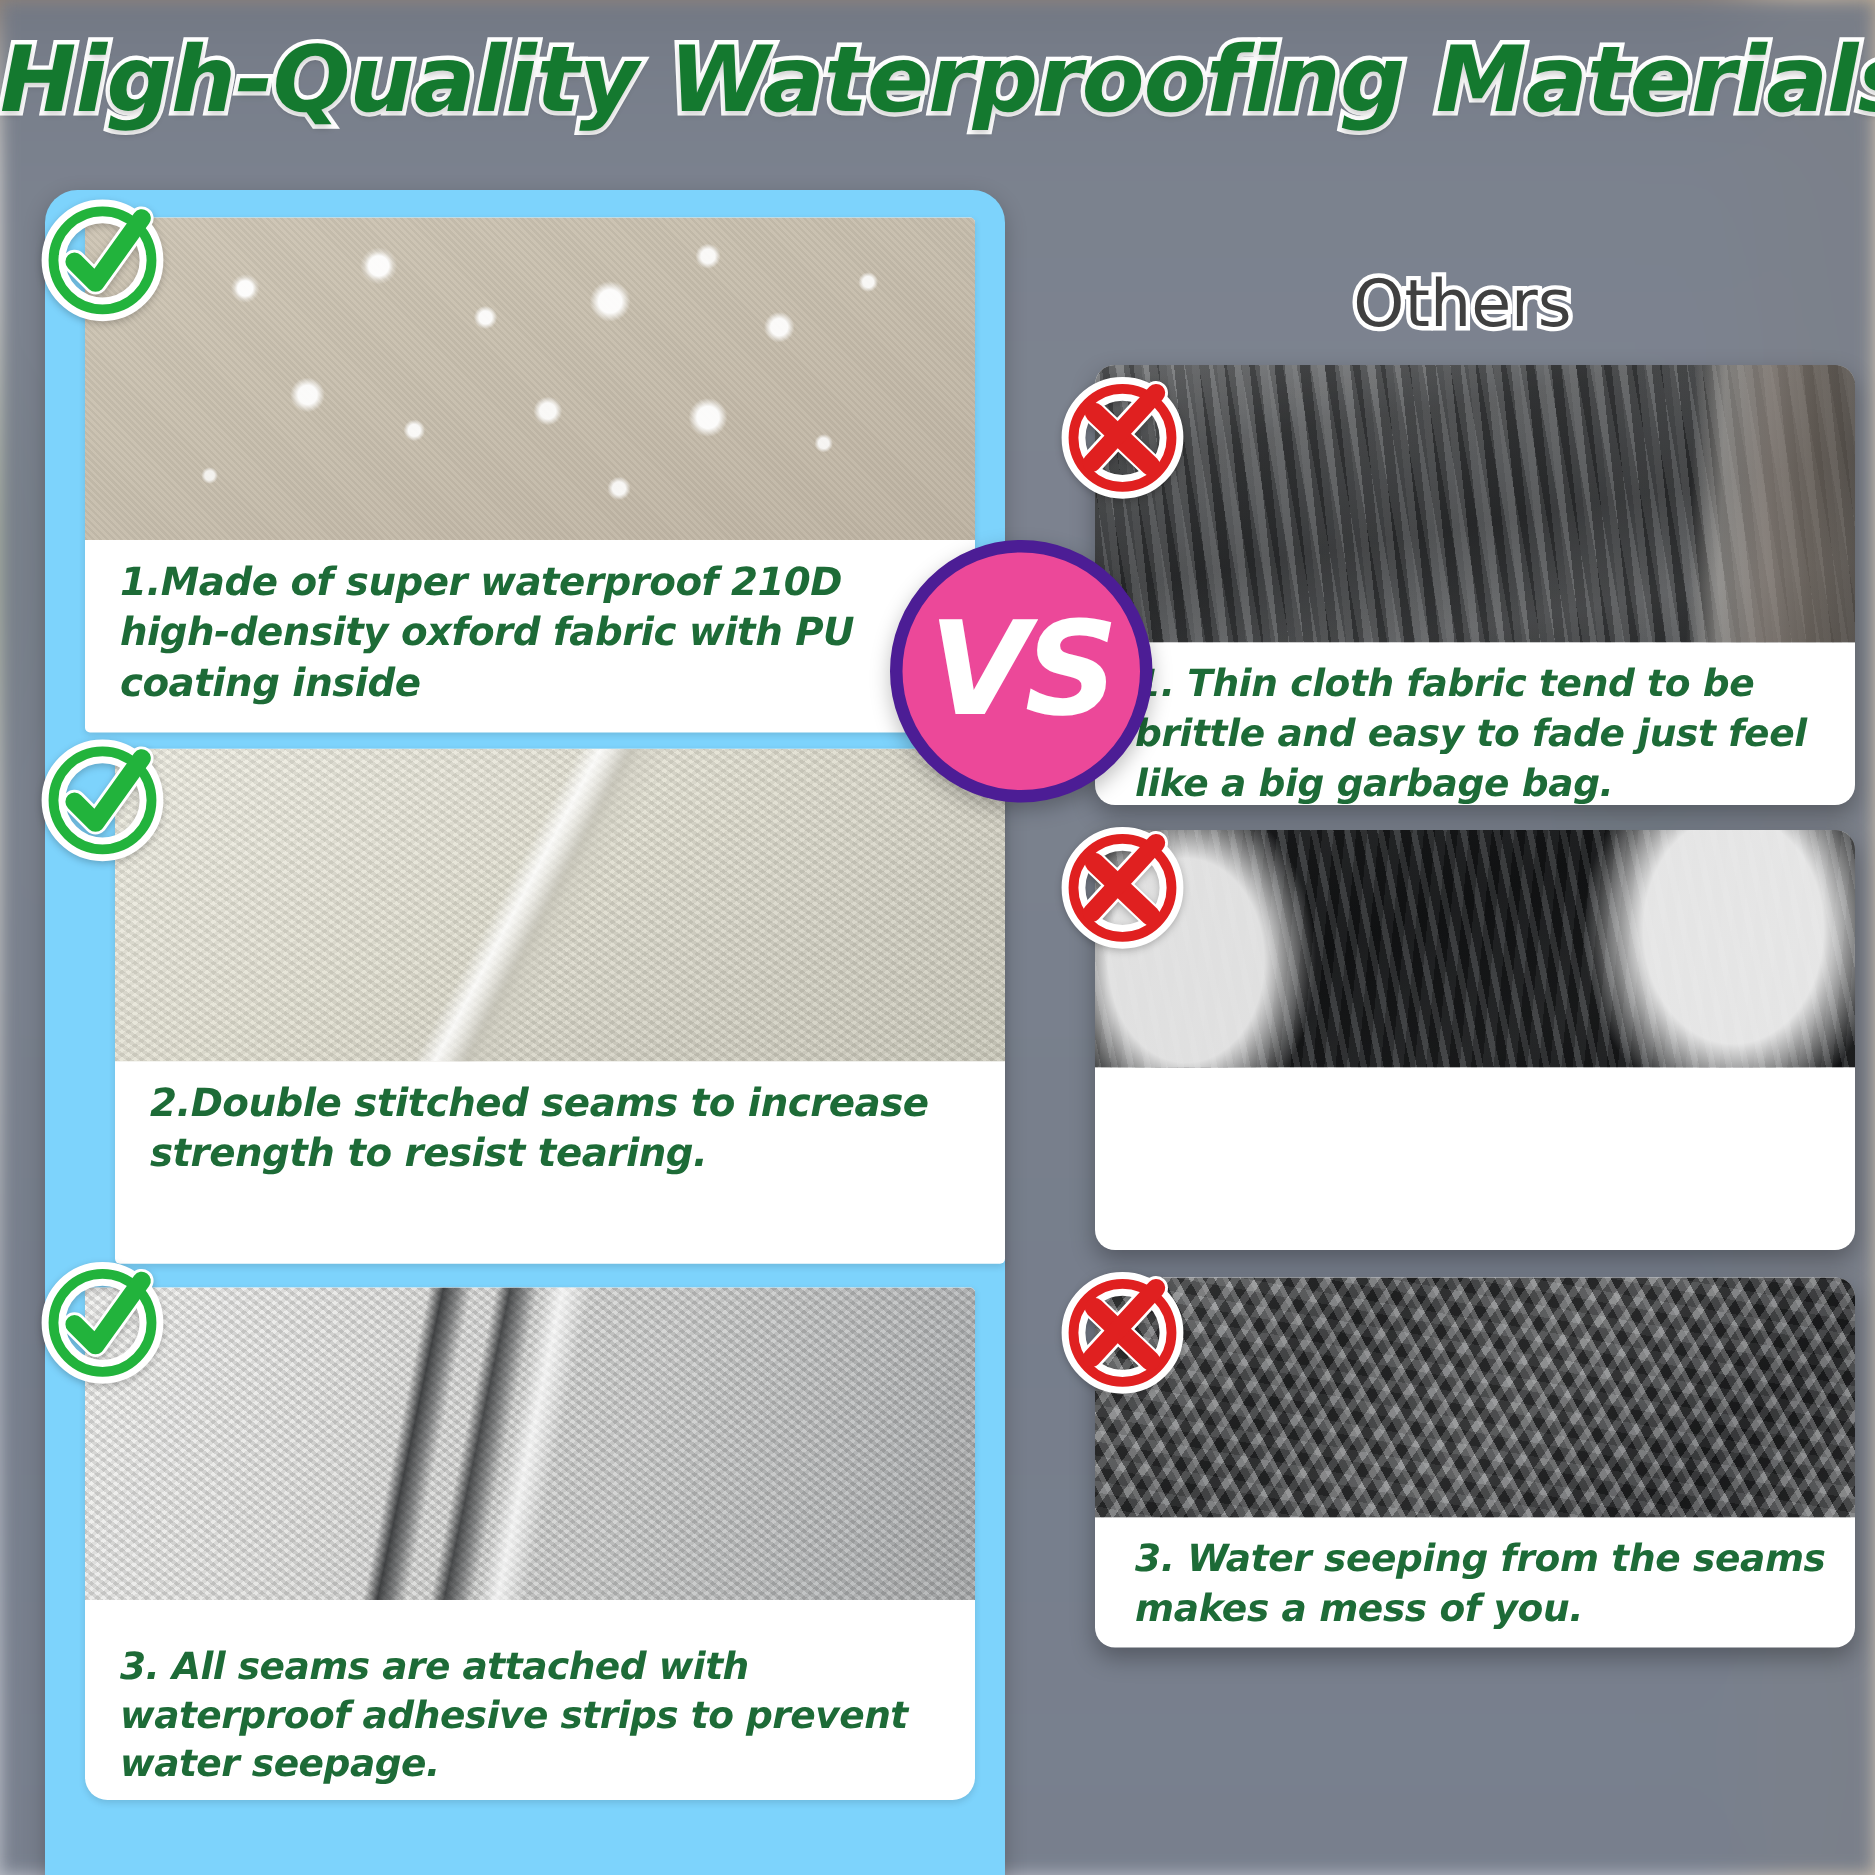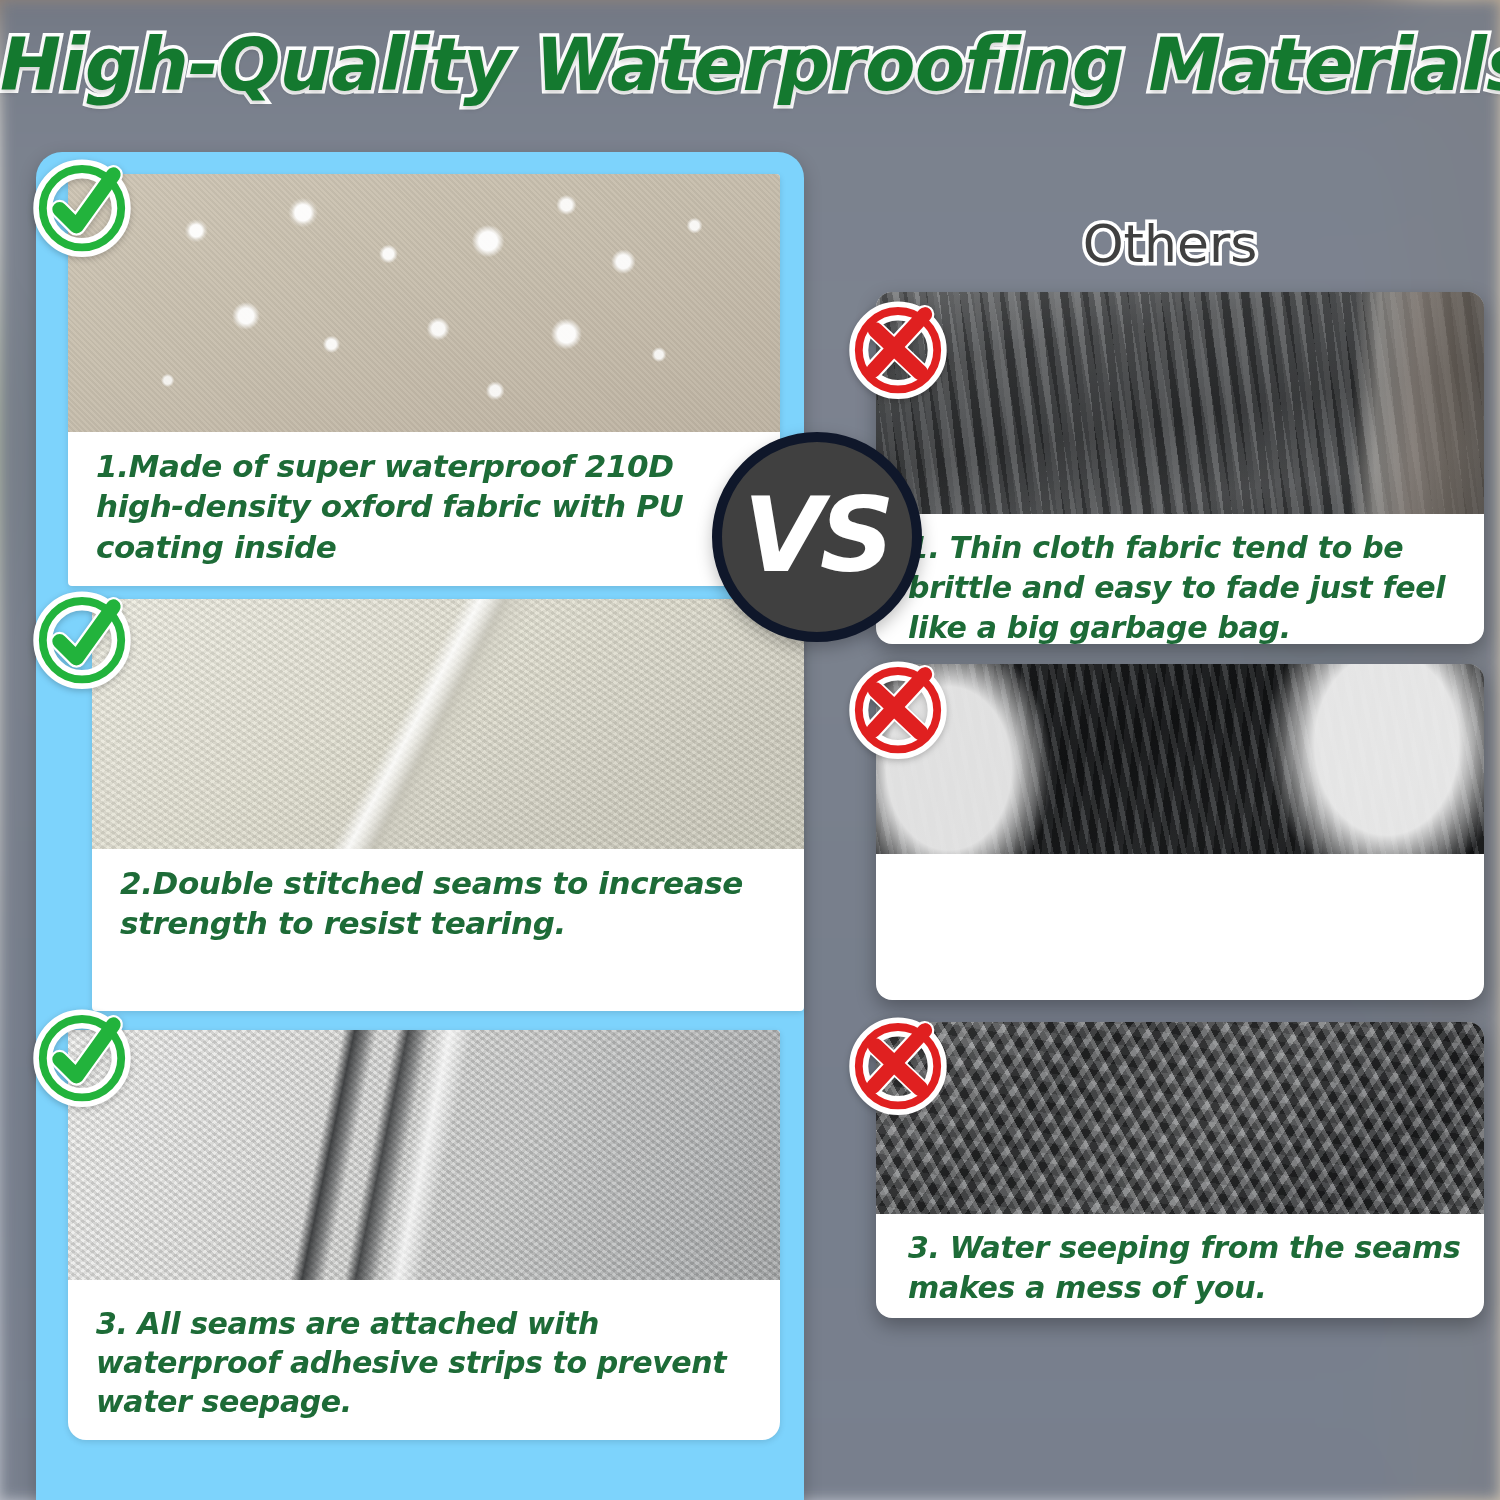--- a/index.html
+++ b/index.html
@@ -264,8 +264,8 @@
     left: 712px; top: 432px;
     width: 210px; height: 210px;
     border-radius: 50%;
-    background: #404040;
-    border: 10px solid #0f172a;
+    background: #ec4899;
+    border: 10px solid #4c1d95;
     box-shadow: 0 6px 16px rgba(0,0,0,.25);
     display: flex; align-items: center; justify-content: center;
   }

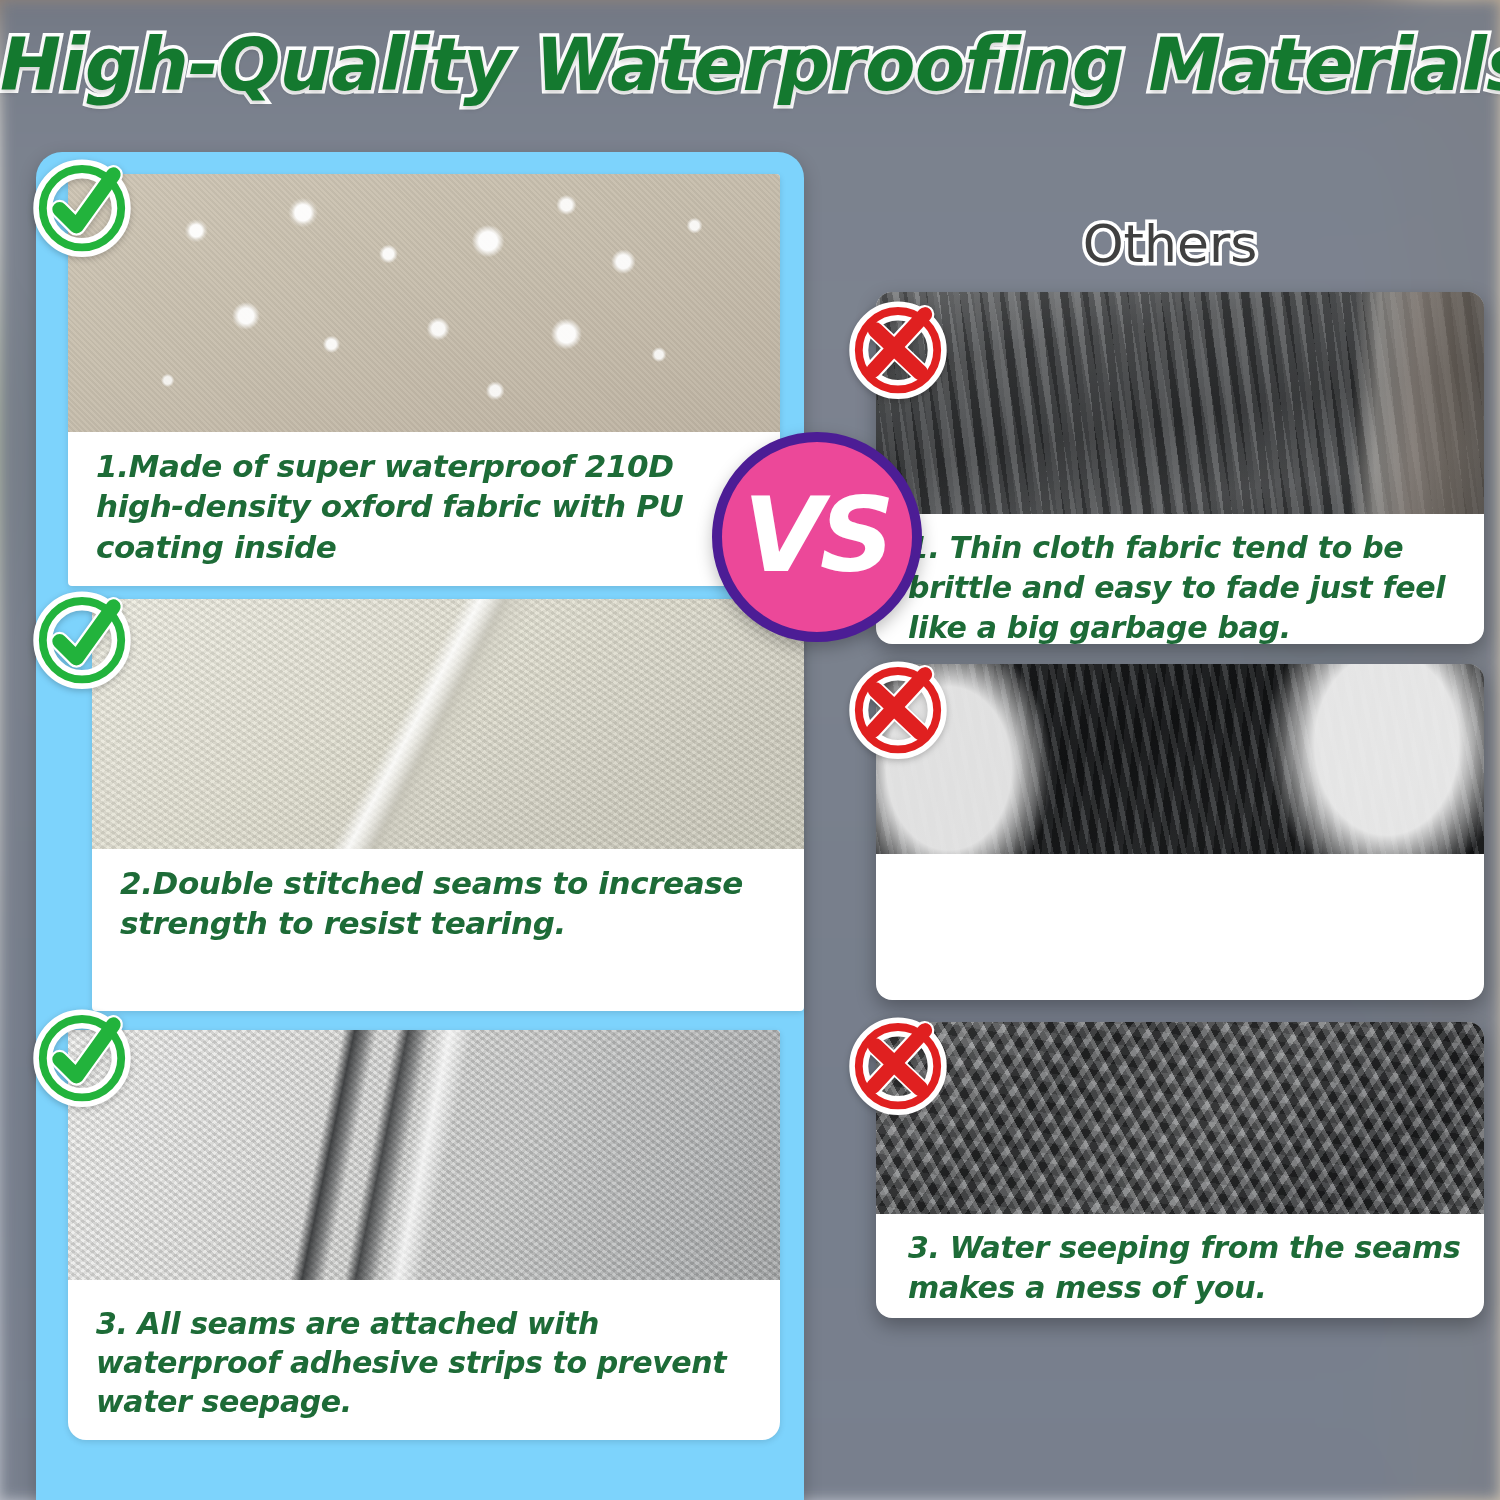--- a/index.html
+++ b/index.html
@@ -129,7 +129,7 @@
     line-height: 1.30;
     letter-spacing: -0.4px;
   }
-  .left-card.c3 .caption { font-size: 30px; padding-top: 24px; }
+  .left-card.c3 .caption { font-size: 30px; padding-top: 34px; }
 
   
   .tex-droplets {

